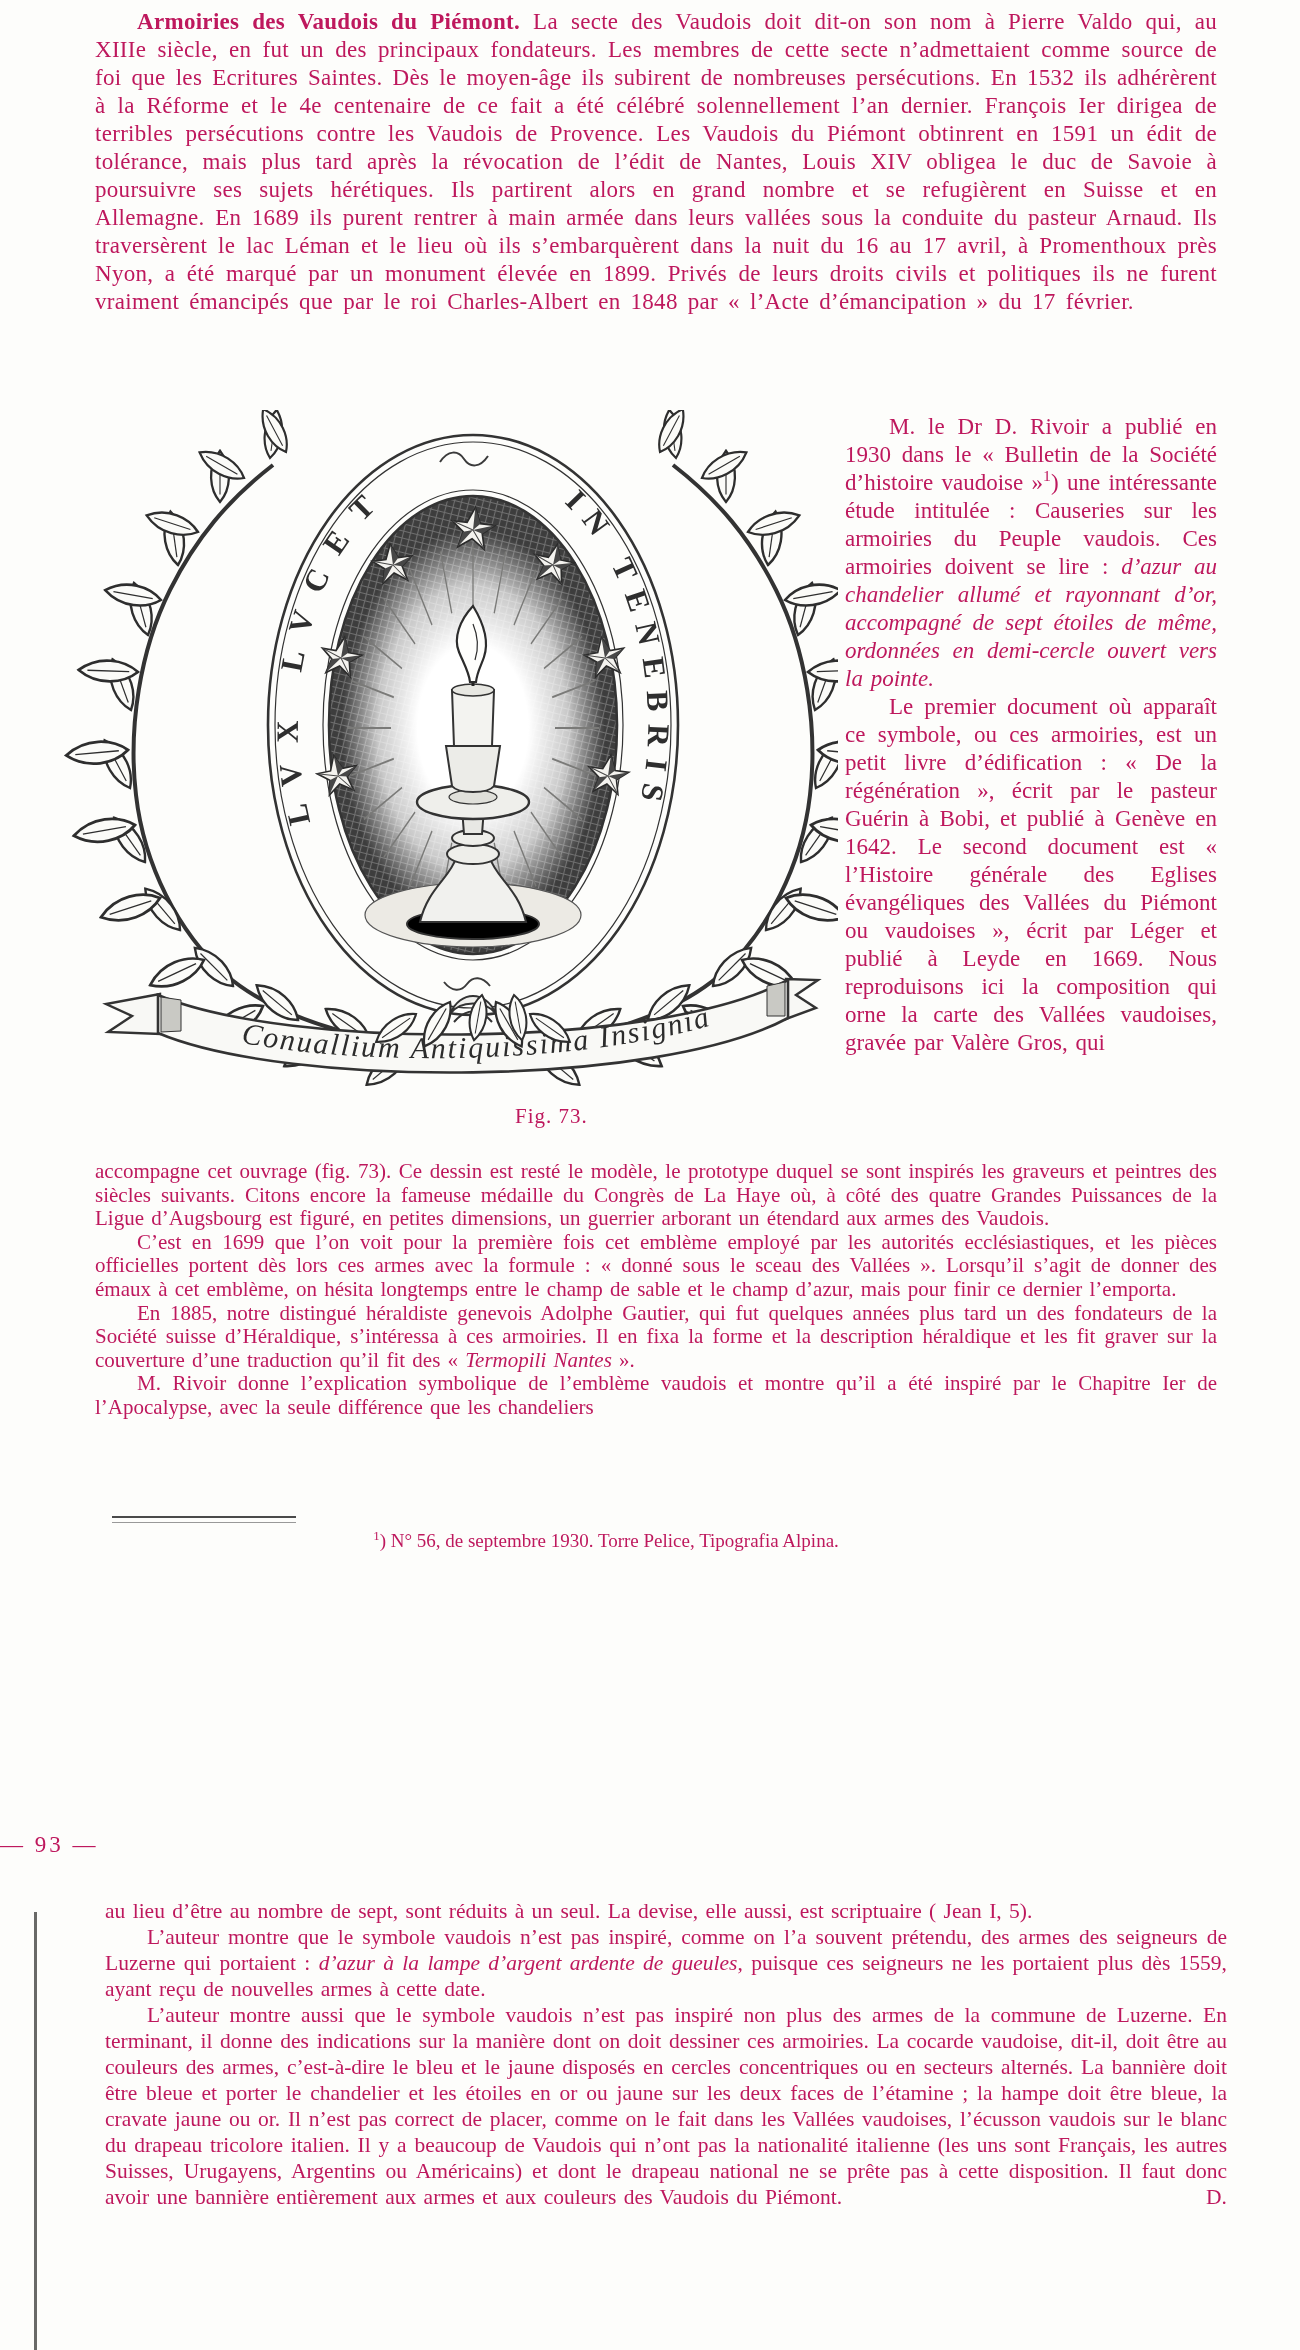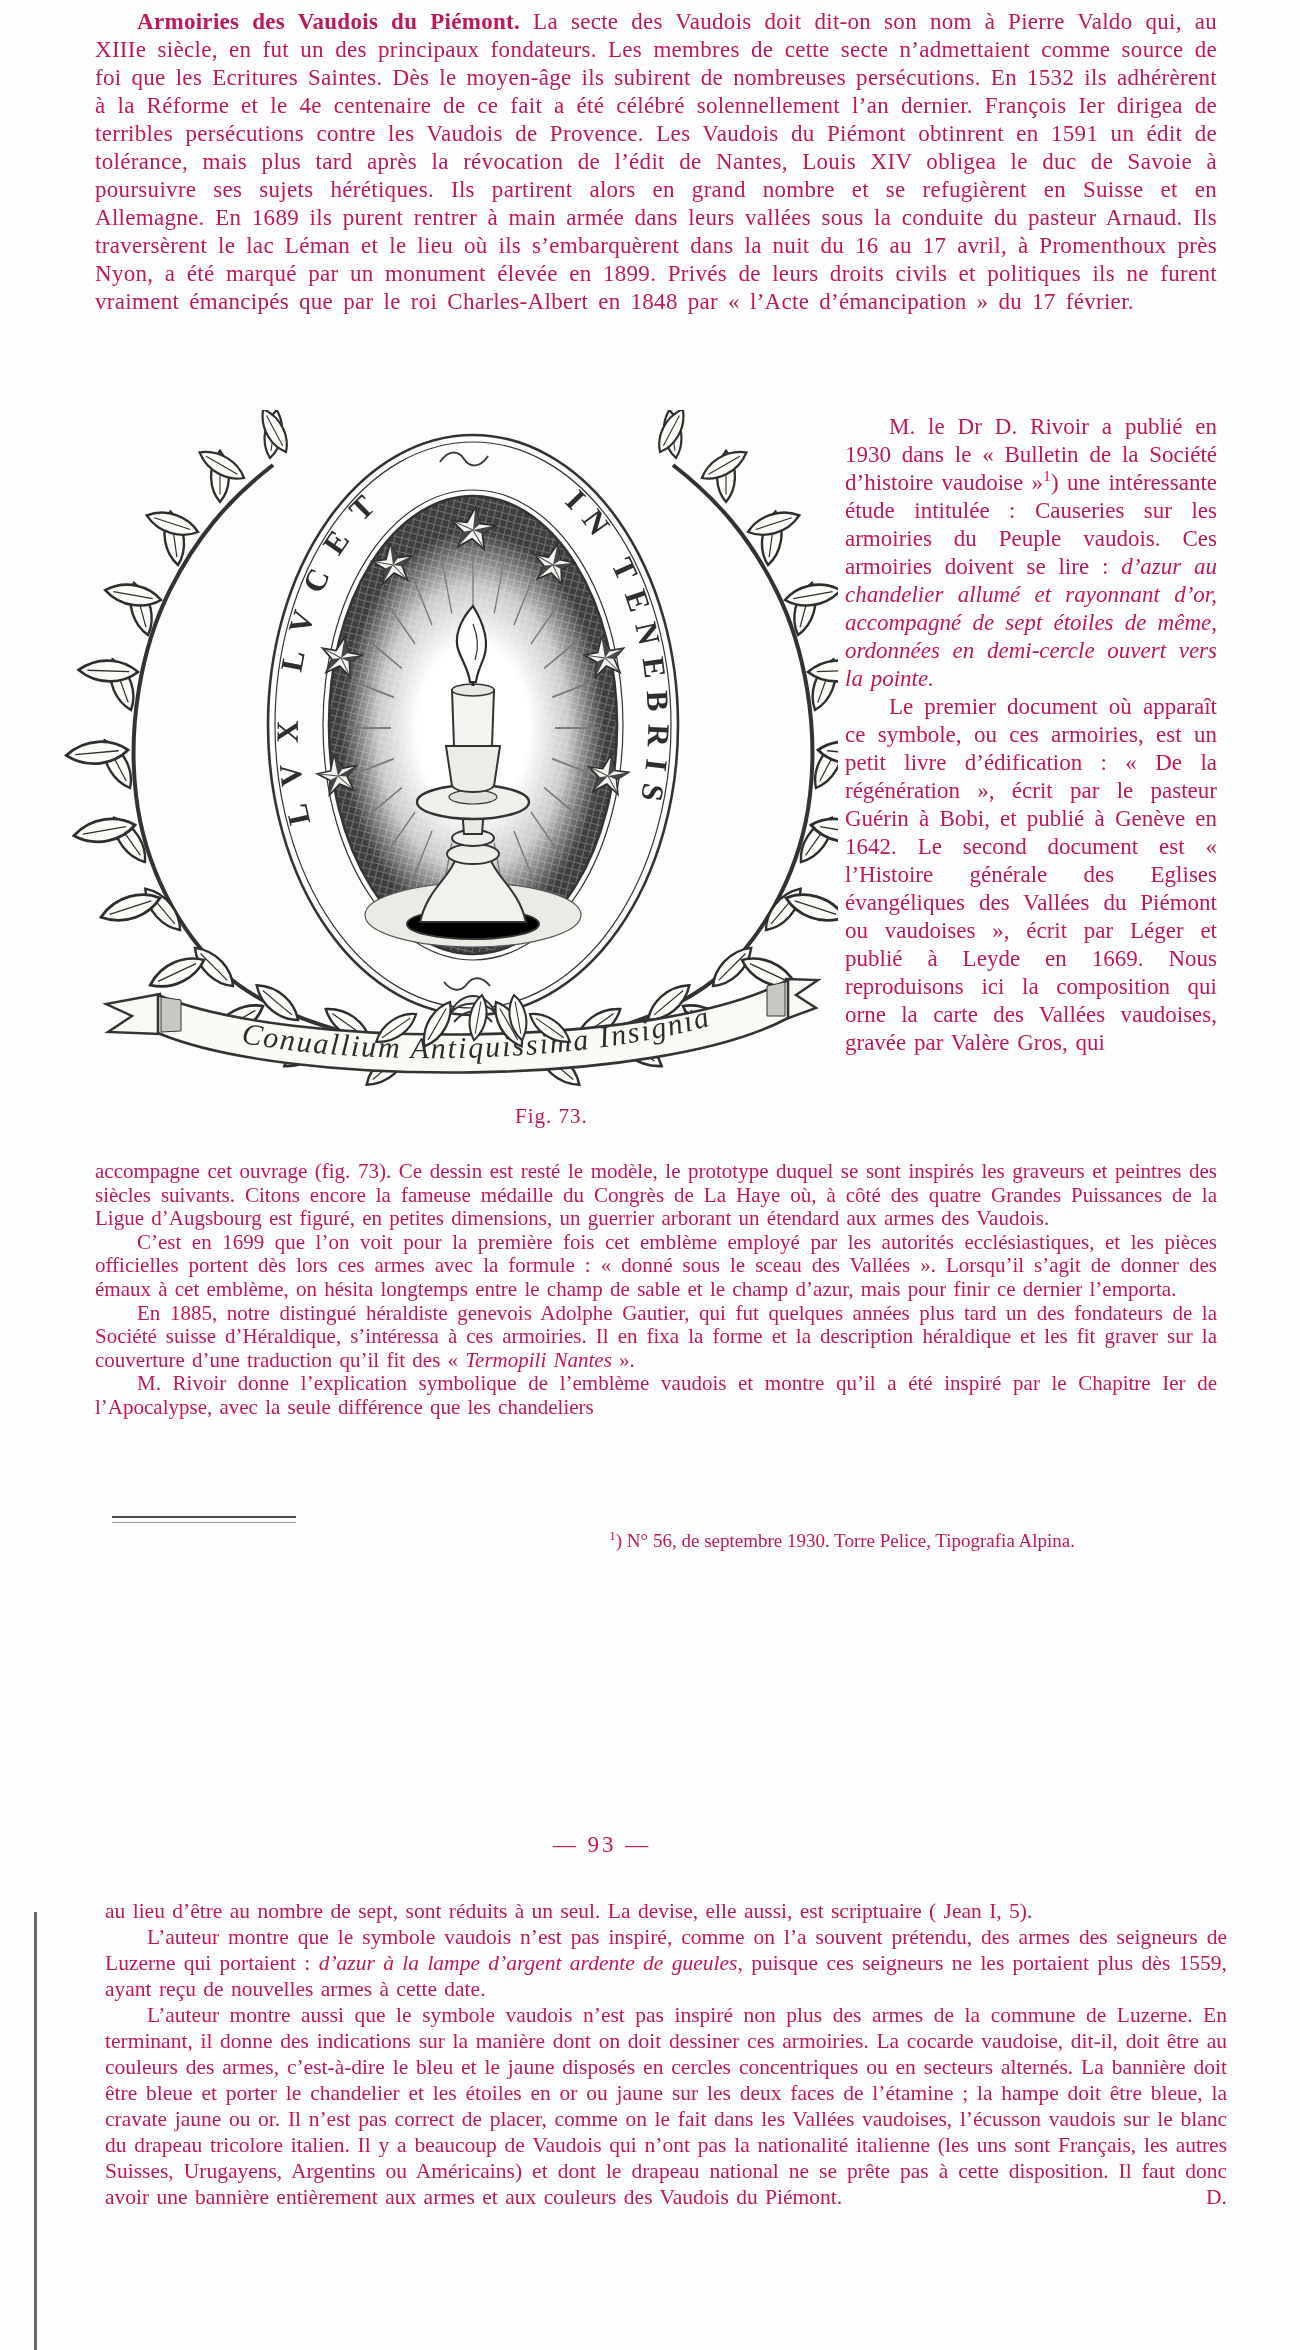--- a/index.html
+++ b/index.html
@@ -23,7 +23,7 @@
   .figwrap{position:absolute; left:48px; top:410px; width:790px; height:700px;}
   .figcaption{position:absolute; left:515px; top:1104px; width:170px; text-align:left; font-size:21px; letter-spacing:1px;}
   .footrule{position:absolute; left:112px; top:1516px; width:184px; height:4px; border-top:2px solid #4a4a4a; border-bottom:1px solid #999;}
-  .footnote{position:absolute; left:95px; top:1530px; width:980px; font-size:19px; text-indent:42px; text-align:right;}
+  .footnote{position:absolute; left:95px; top:1530px; width:980px; font-size:19px; text-indent:42px; text-align:center;}
   .pageno{position:absolute; left:0; top:1832px; width:1204px; text-align:center; font-size:23px; letter-spacing:3px;}
   .page2{left:105px; top:1898px; width:1122px; font-size:21.5px; line-height:26px; word-spacing:2px;}
   .page2 p.ind{text-indent:42px;}

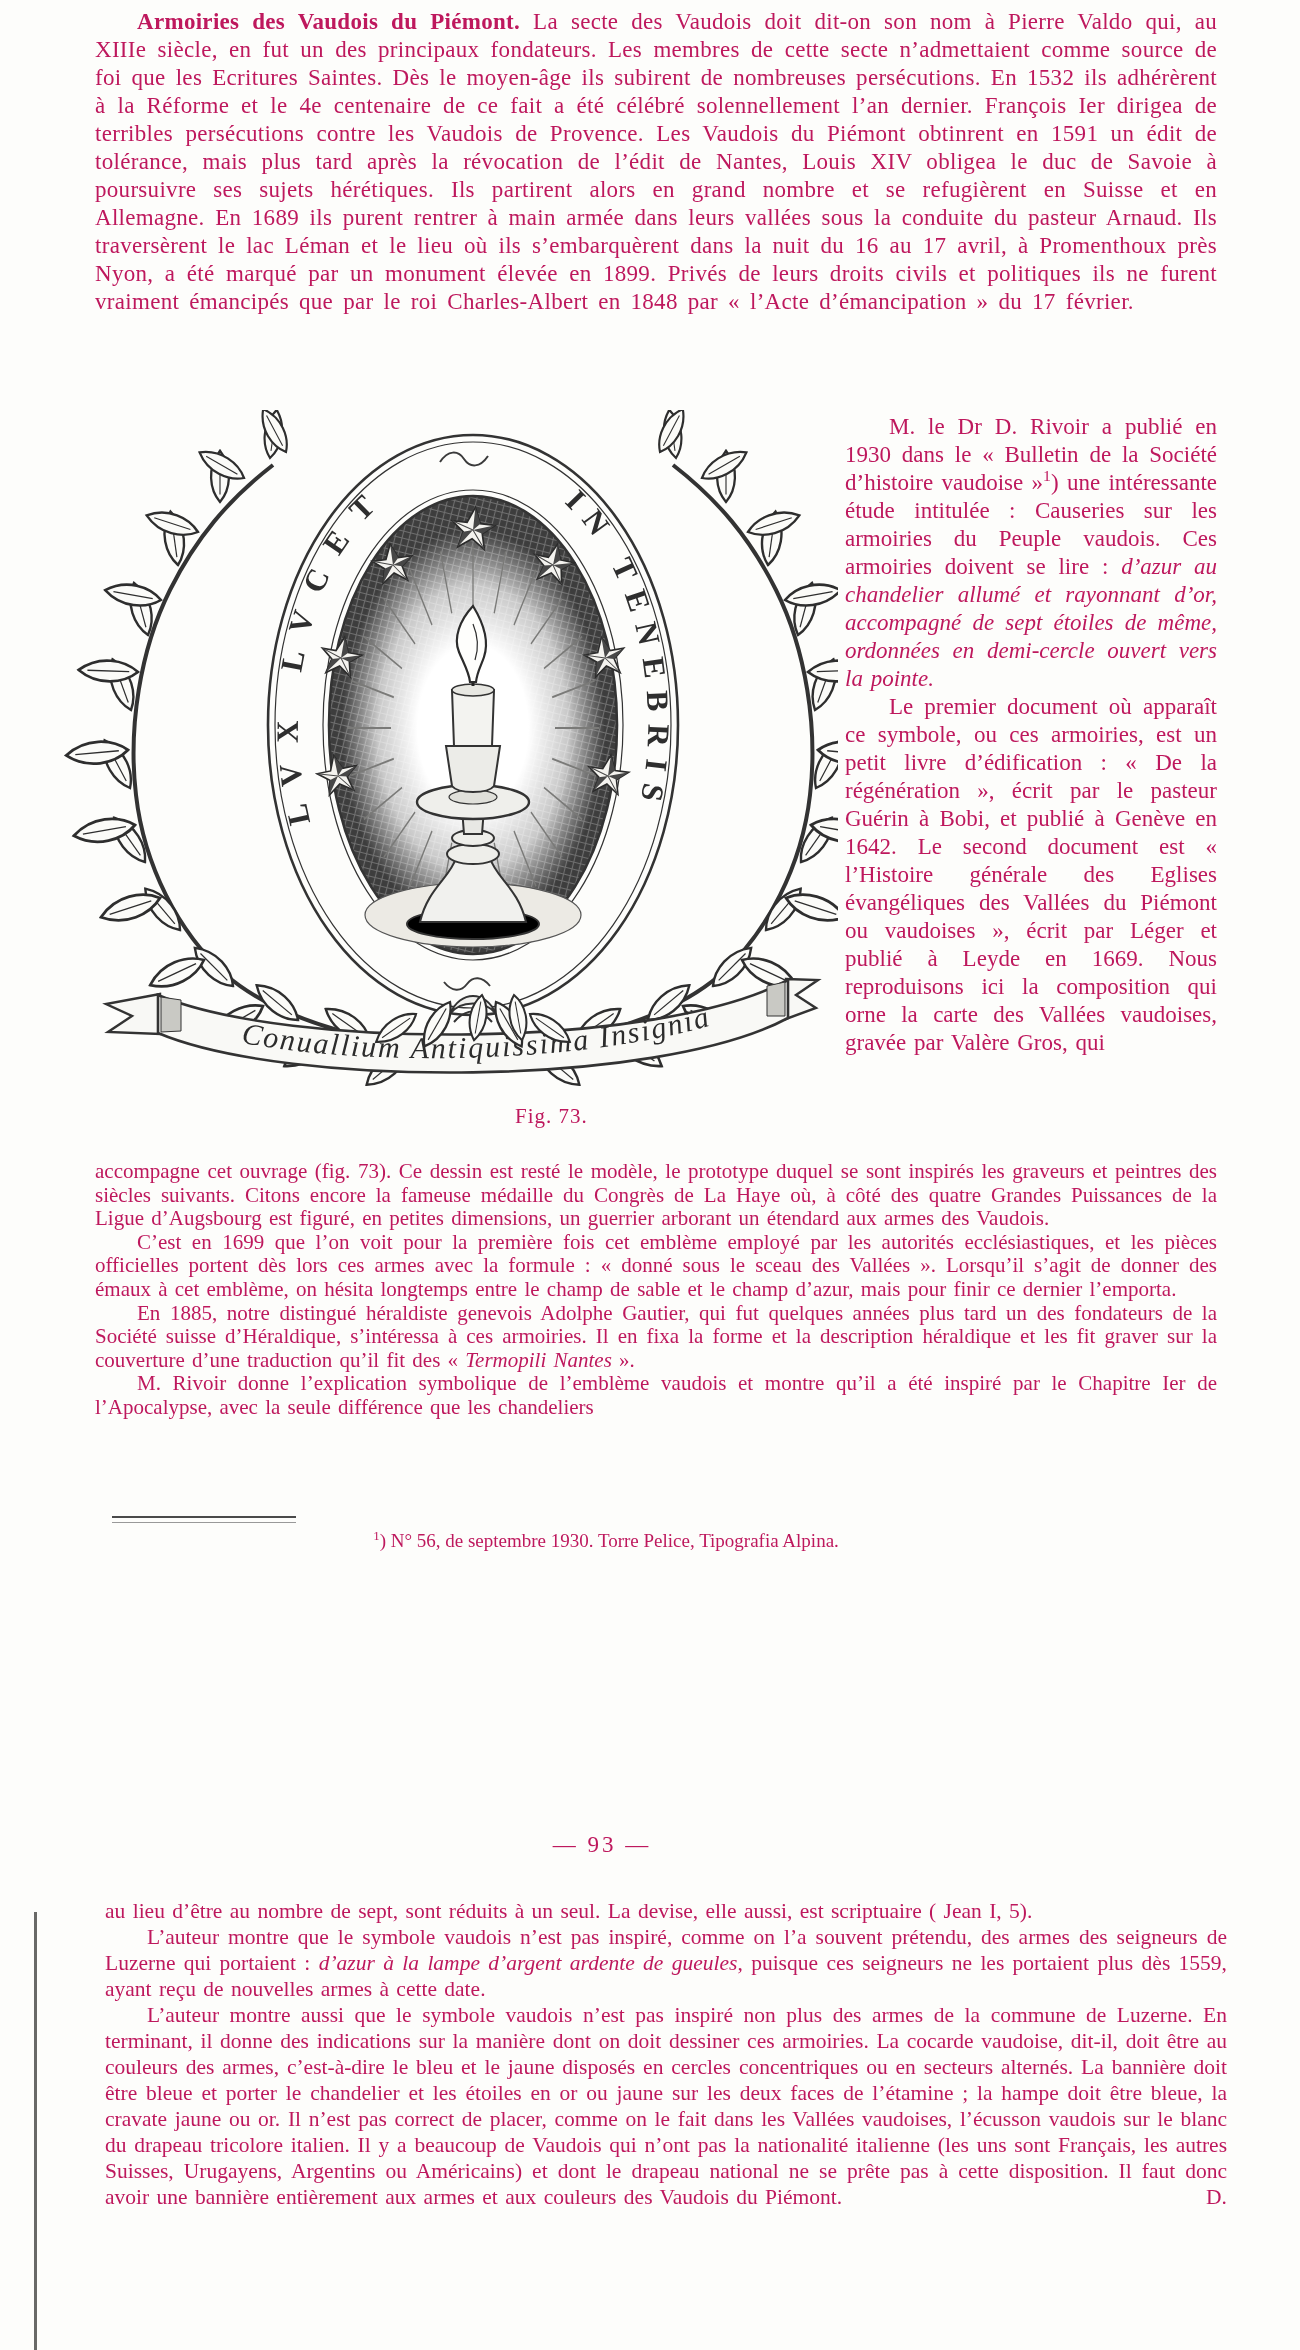--- a/index.html
+++ b/index.html
@@ -24,7 +24,7 @@
   .figcaption{position:absolute; left:515px; top:1104px; width:170px; text-align:left; font-size:21px; letter-spacing:1px;}
   .footrule{position:absolute; left:112px; top:1516px; width:184px; height:4px; border-top:2px solid #4a4a4a; border-bottom:1px solid #999;}
   .footnote{position:absolute; left:95px; top:1530px; width:980px; font-size:19px; text-indent:42px; text-align:center;}
-  .pageno{position:absolute; left:0; top:1832px; width:1204px; text-align:center; font-size:23px; letter-spacing:3px;}
+  .pageno{position:absolute; left:0; top:1832px; width:1204px; text-align:left; font-size:23px; letter-spacing:3px;}
   .page2{left:105px; top:1898px; width:1122px; font-size:21.5px; line-height:26px; word-spacing:2px;}
   .page2 p.ind{text-indent:42px;}
   .sig{float:right; font-weight:normal;}

